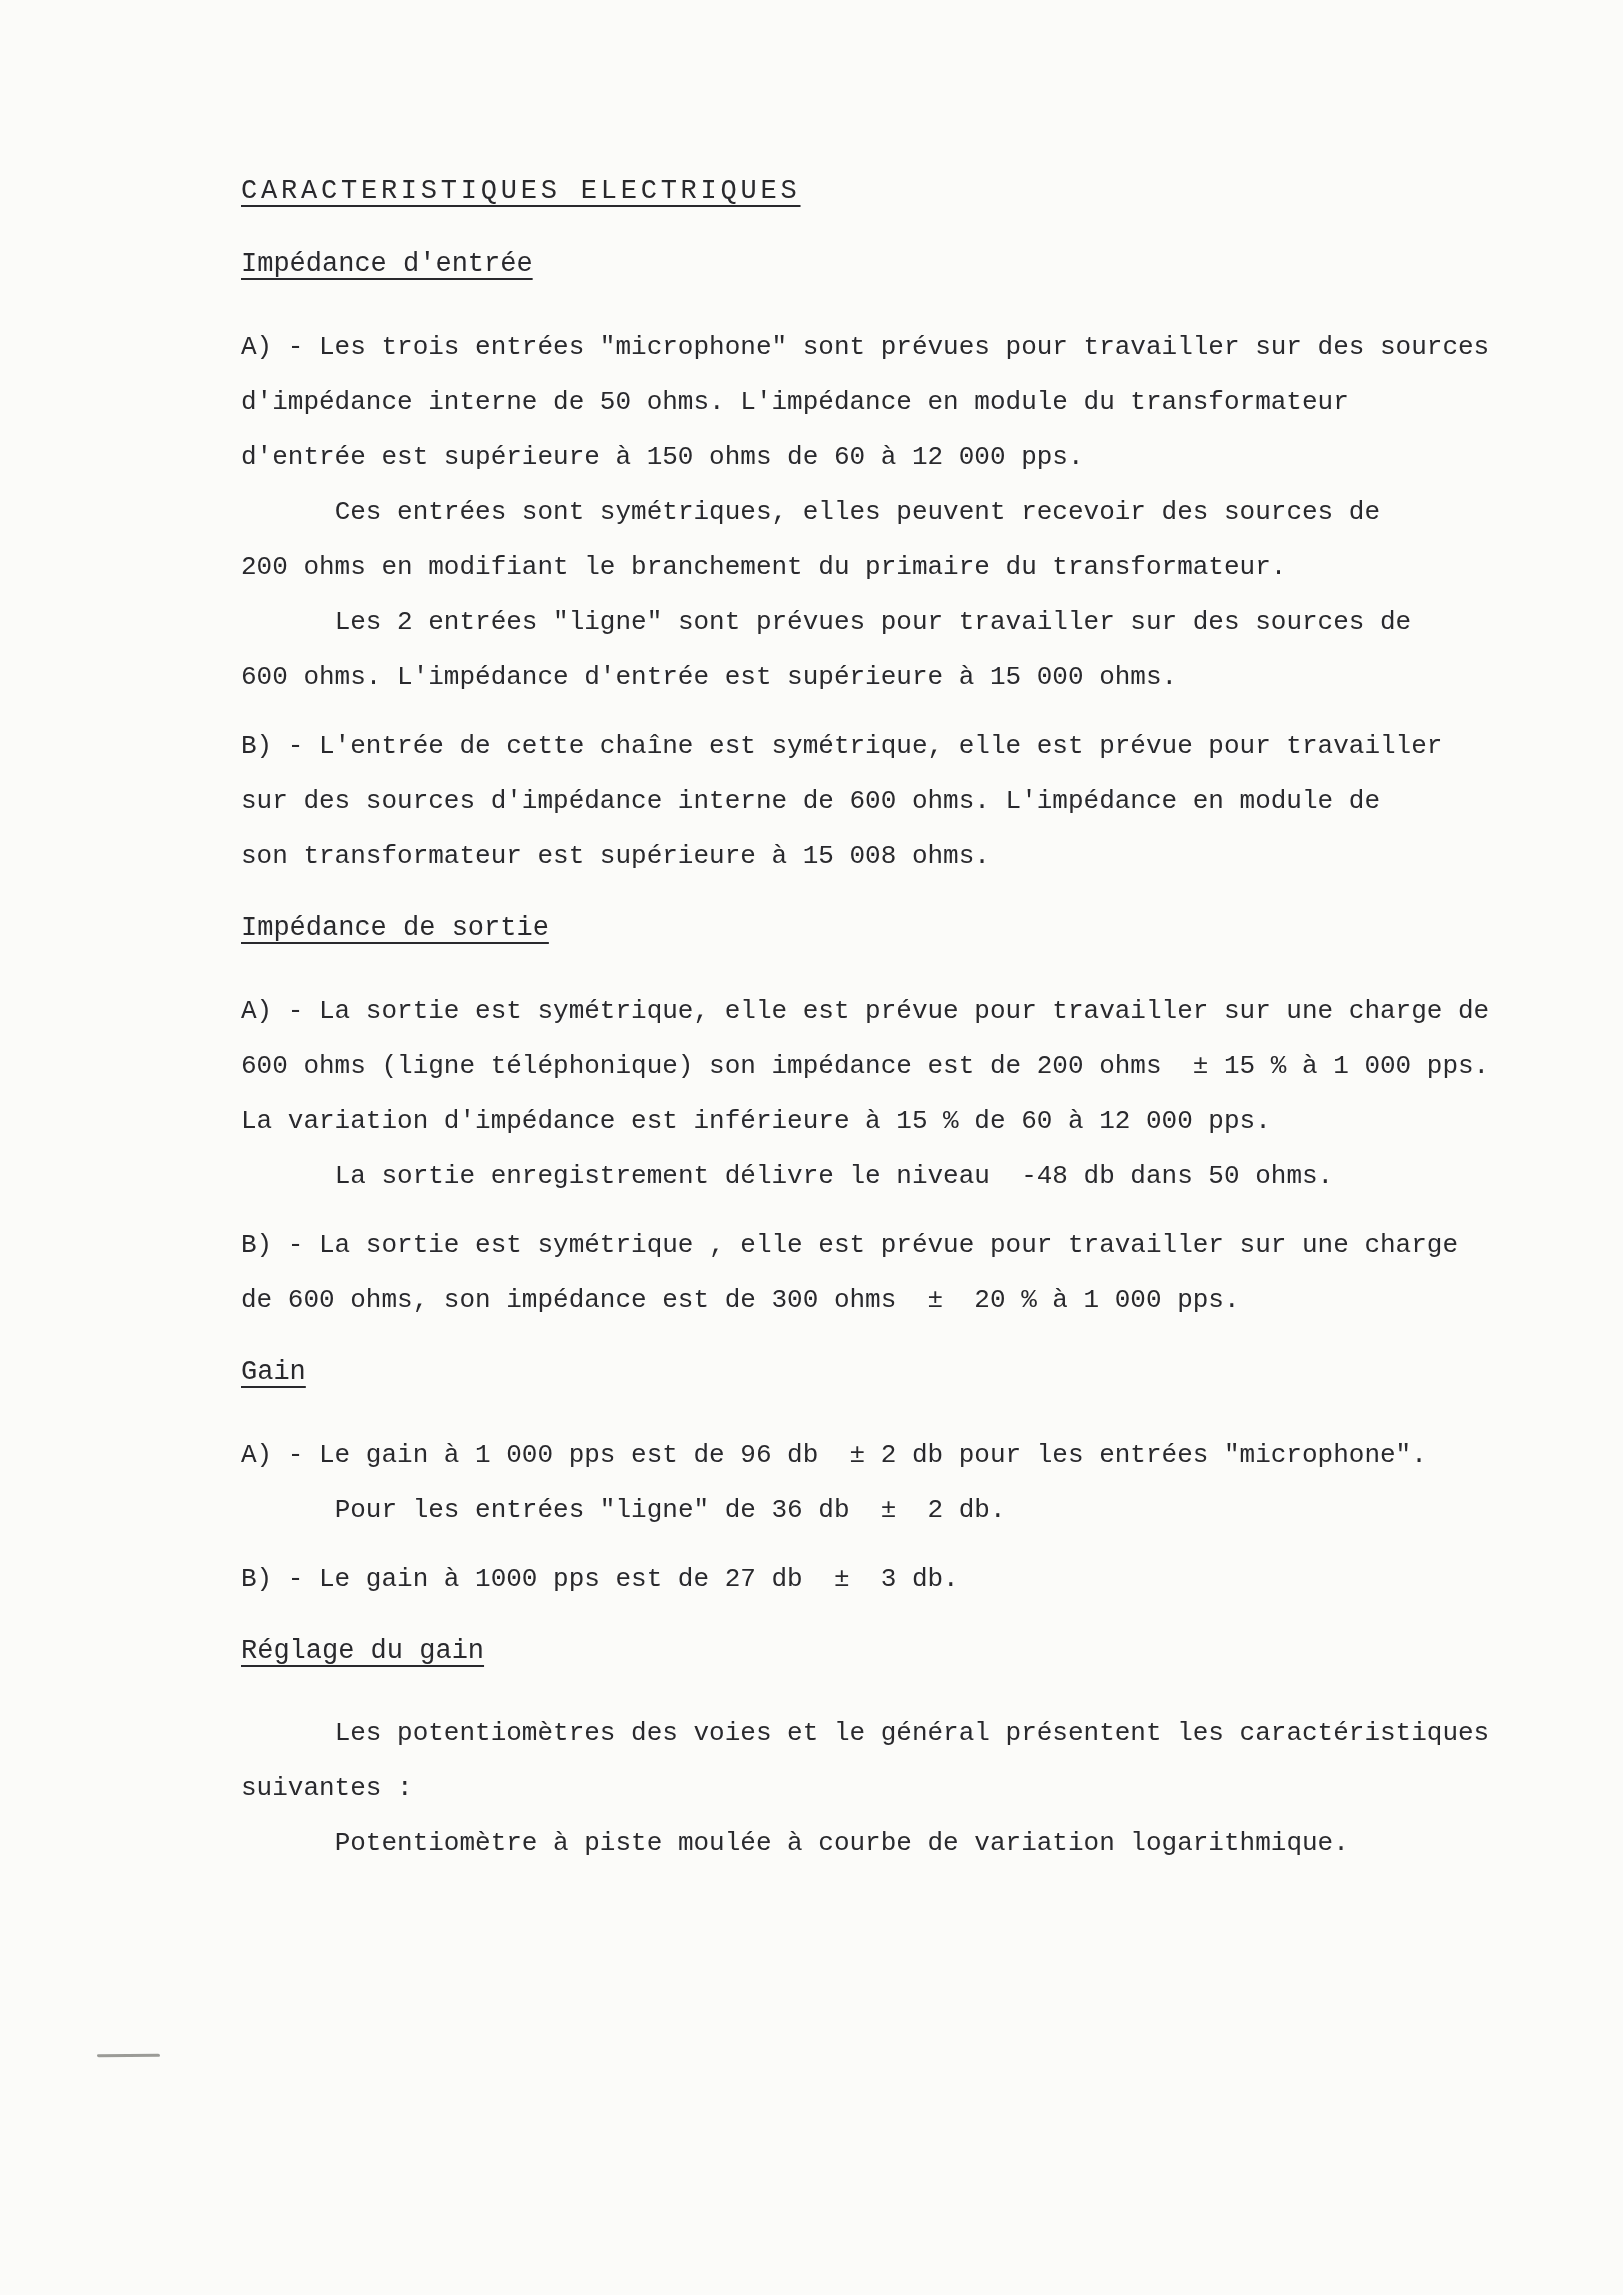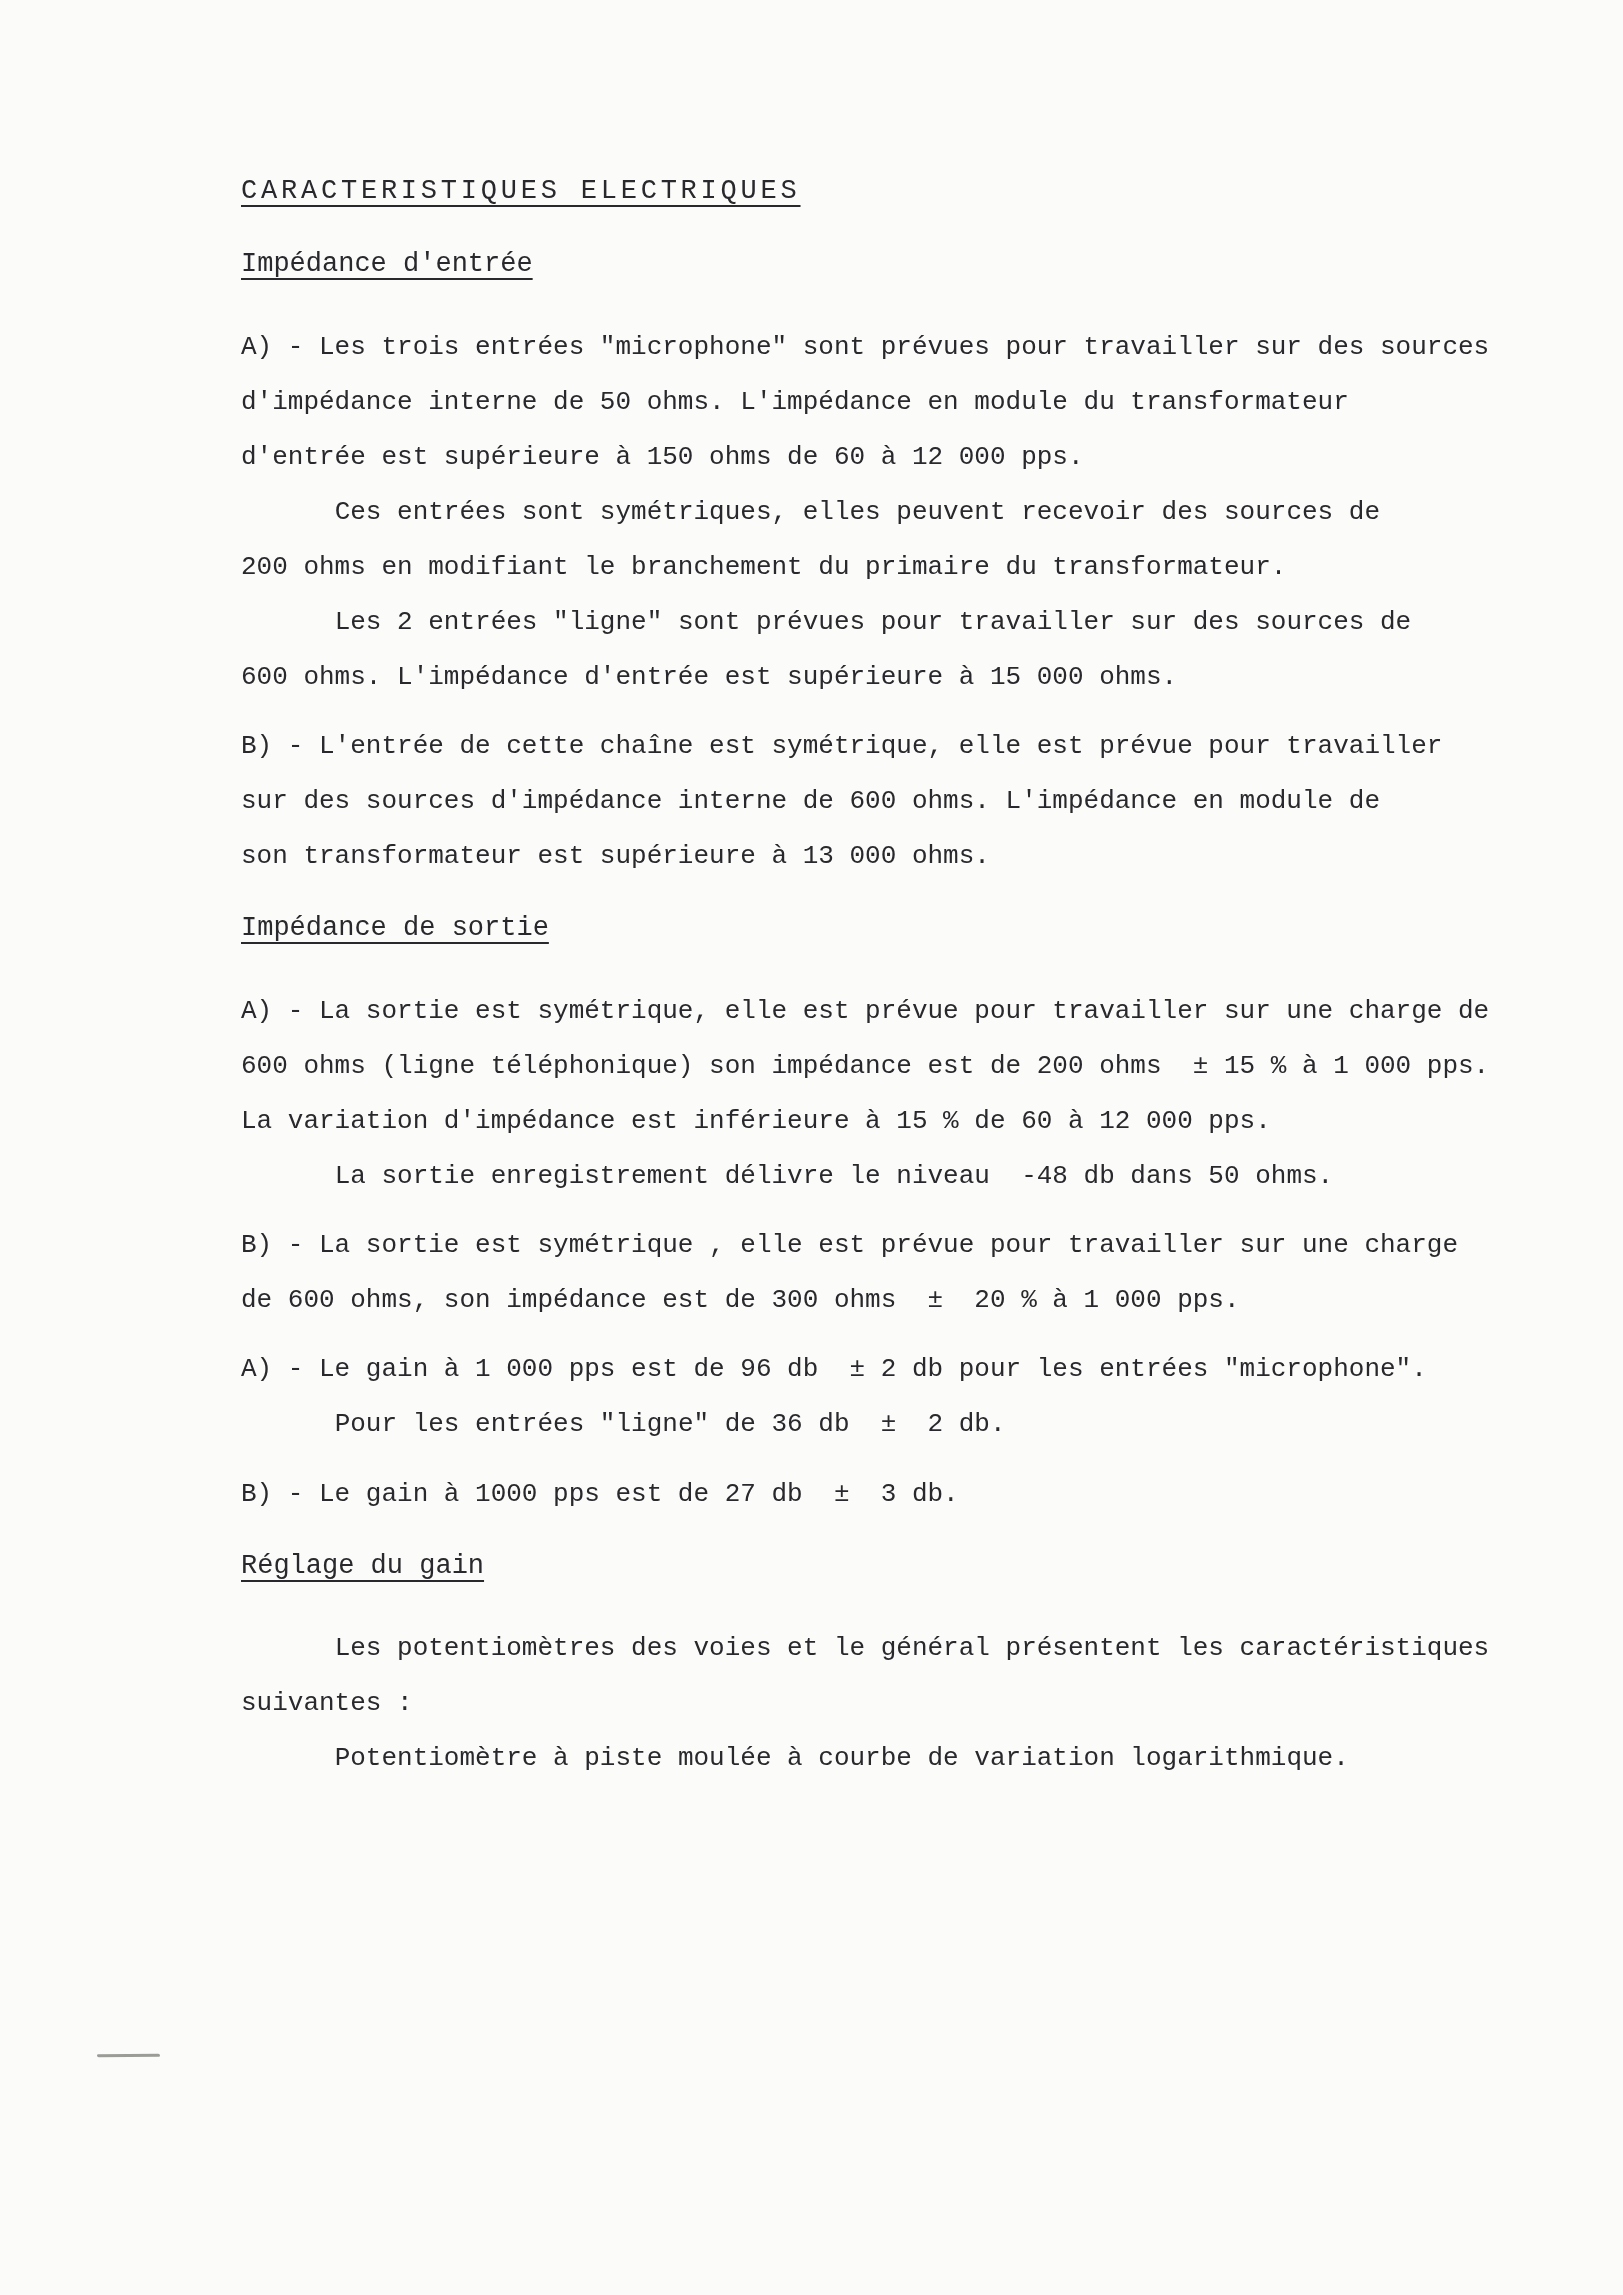--- a/index.html
+++ b/index.html
@@ -83,7 +83,7 @@
 600 ohms. L'impédance d'entrée est supérieure à 15 000 ohms.</p>
     <p class="para">B) - L'entrée de cette chaîne est symétrique, elle est prévue pour travailler
 sur des sources d'impédance interne de 600 ohms. L'impédance en module de
-son transformateur est supérieure à 13 000 ohms.</p>
+son transformateur est supérieure à 15 008 ohms.</p>
   </section>
 
   <section>

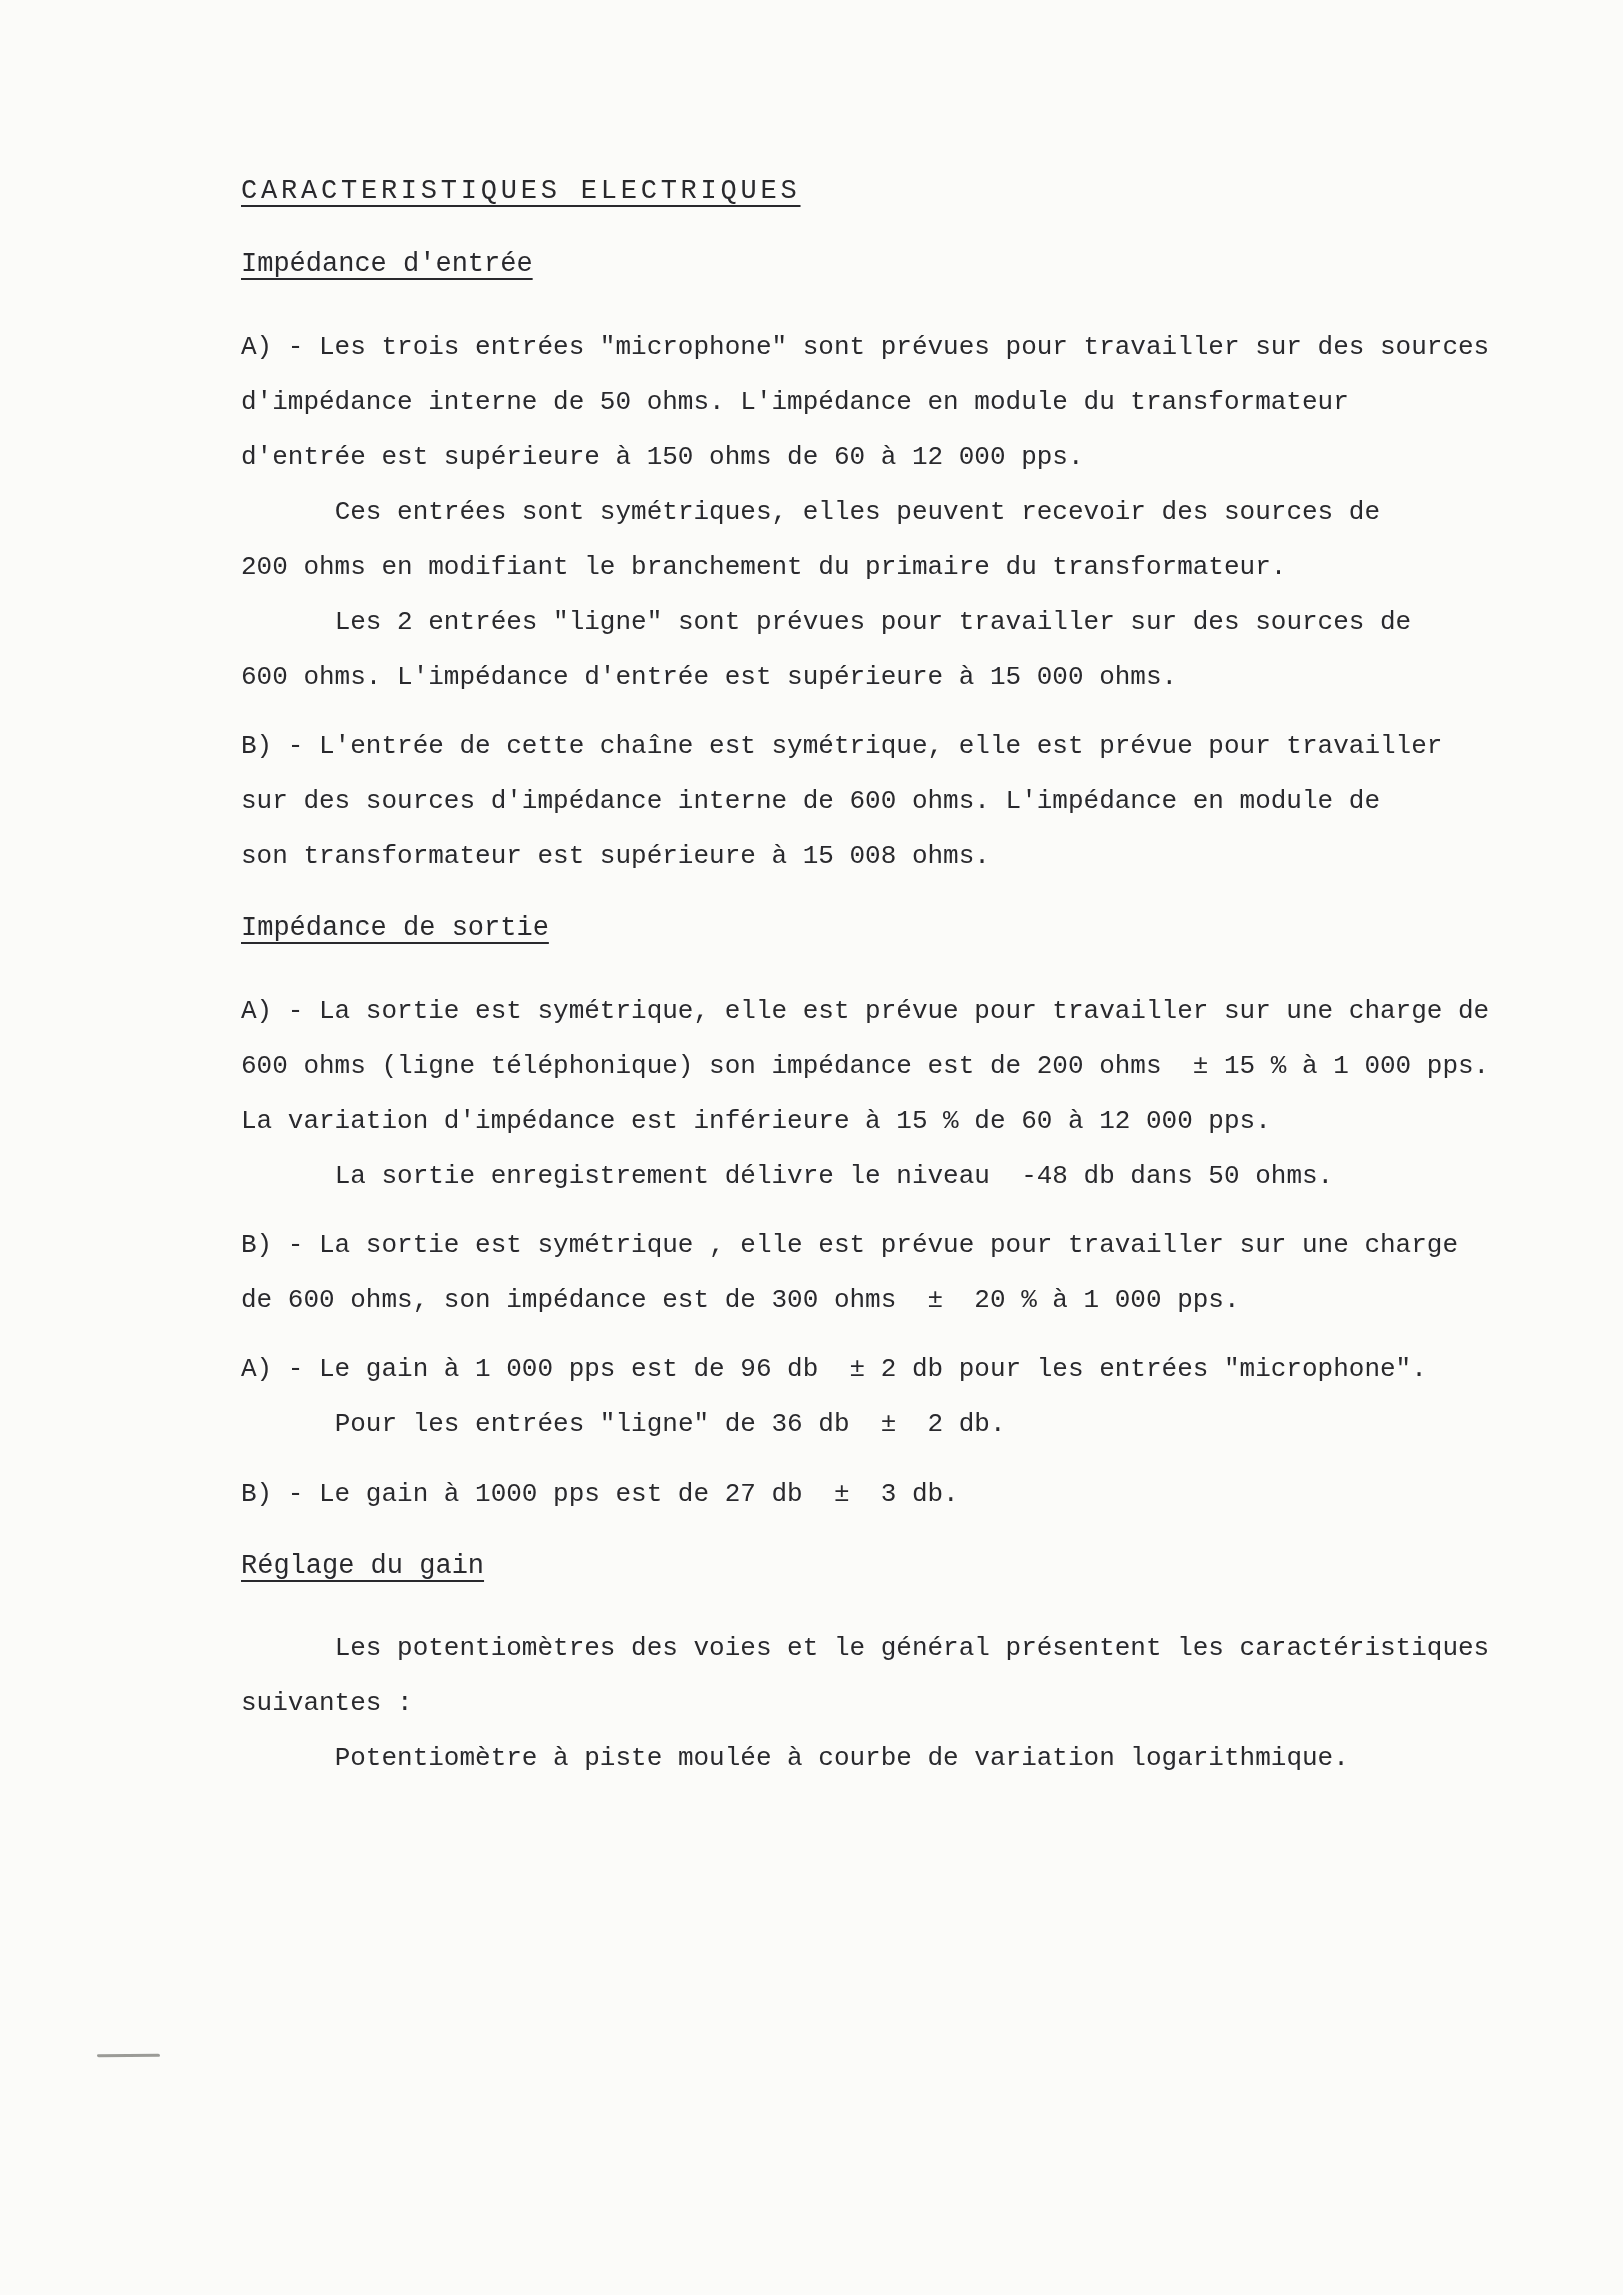--- a/index.html
+++ b/index.html
@@ -97,6 +97,7 @@
   </section>
 
   <section>
+    <h2 class="heading">Gain</h2>
     <p class="para">A) - Le gain à 1 000 pps est de 96 db  ± 2 db pour les entrées "microphone".
       Pour les entrées "ligne" de 36 db  ±  2 db.</p>
     <p class="para">B) - Le gain à 1000 pps est de 27 db  ±  3 db.</p>

